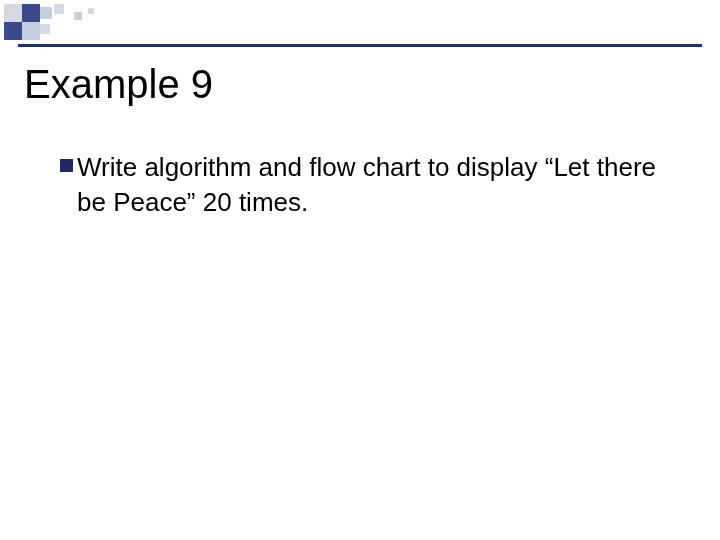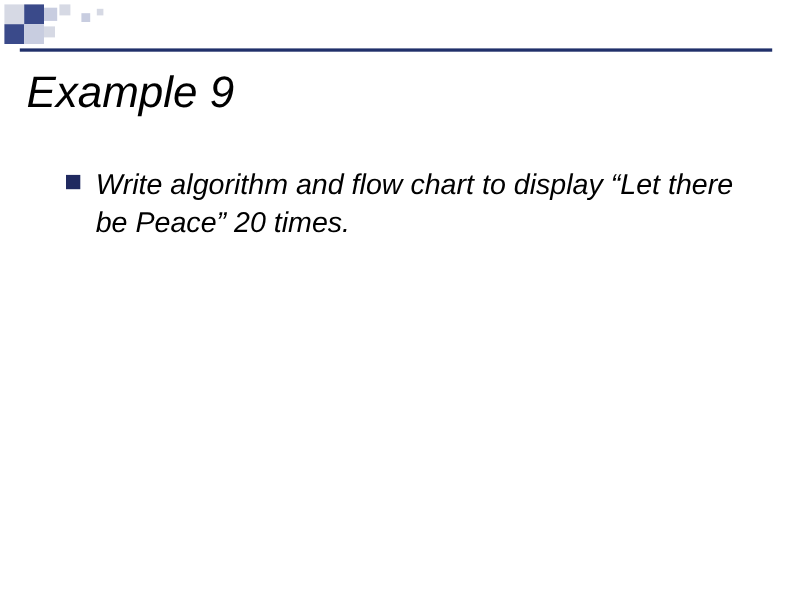--- a/index.html
+++ b/index.html
@@ -2,7 +2,7 @@
 <html><head>
 <meta charset="utf-8">
 <style>
-  * { margin: 0; padding: 0; box-sizing: border-box; font-style: italic; }
+  * { margin: 0; padding: 0; box-sizing: border-box; }
   body {
     width: 720px;
     height: 540px;

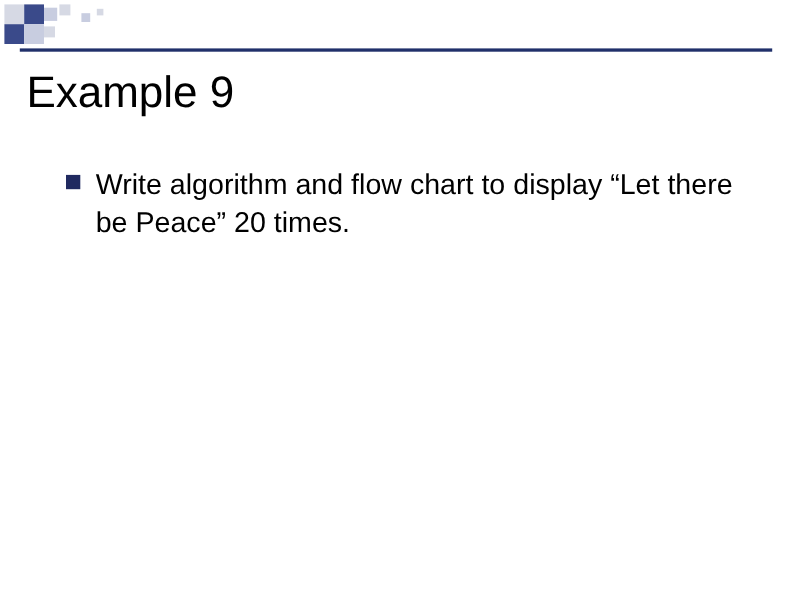--- a/index.html
+++ b/index.html
@@ -49,7 +49,7 @@
   .bullet-row {
     display: flex;
     align-items: flex-start;
-    gap: 14px;
+    gap: 4px;
   }
   .bullet-square {
     width: 13px;

